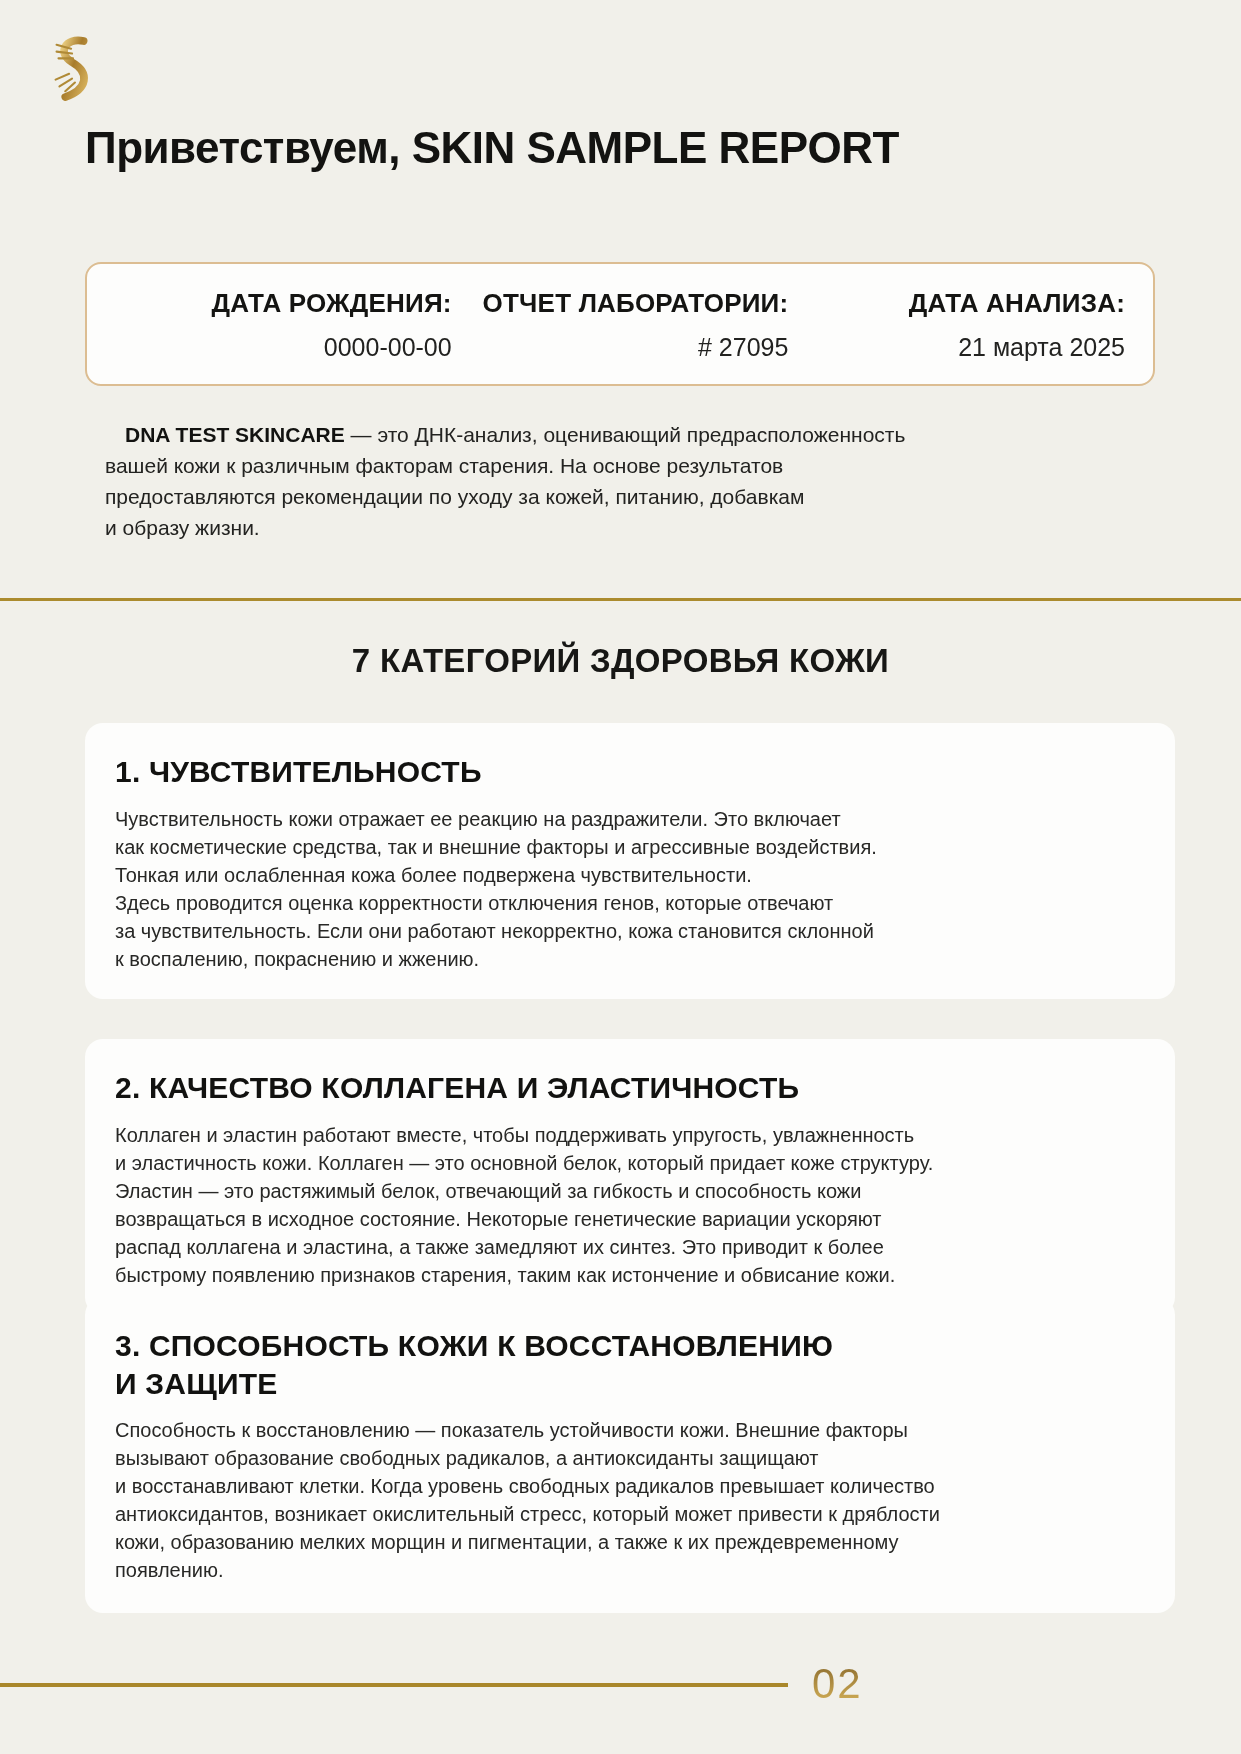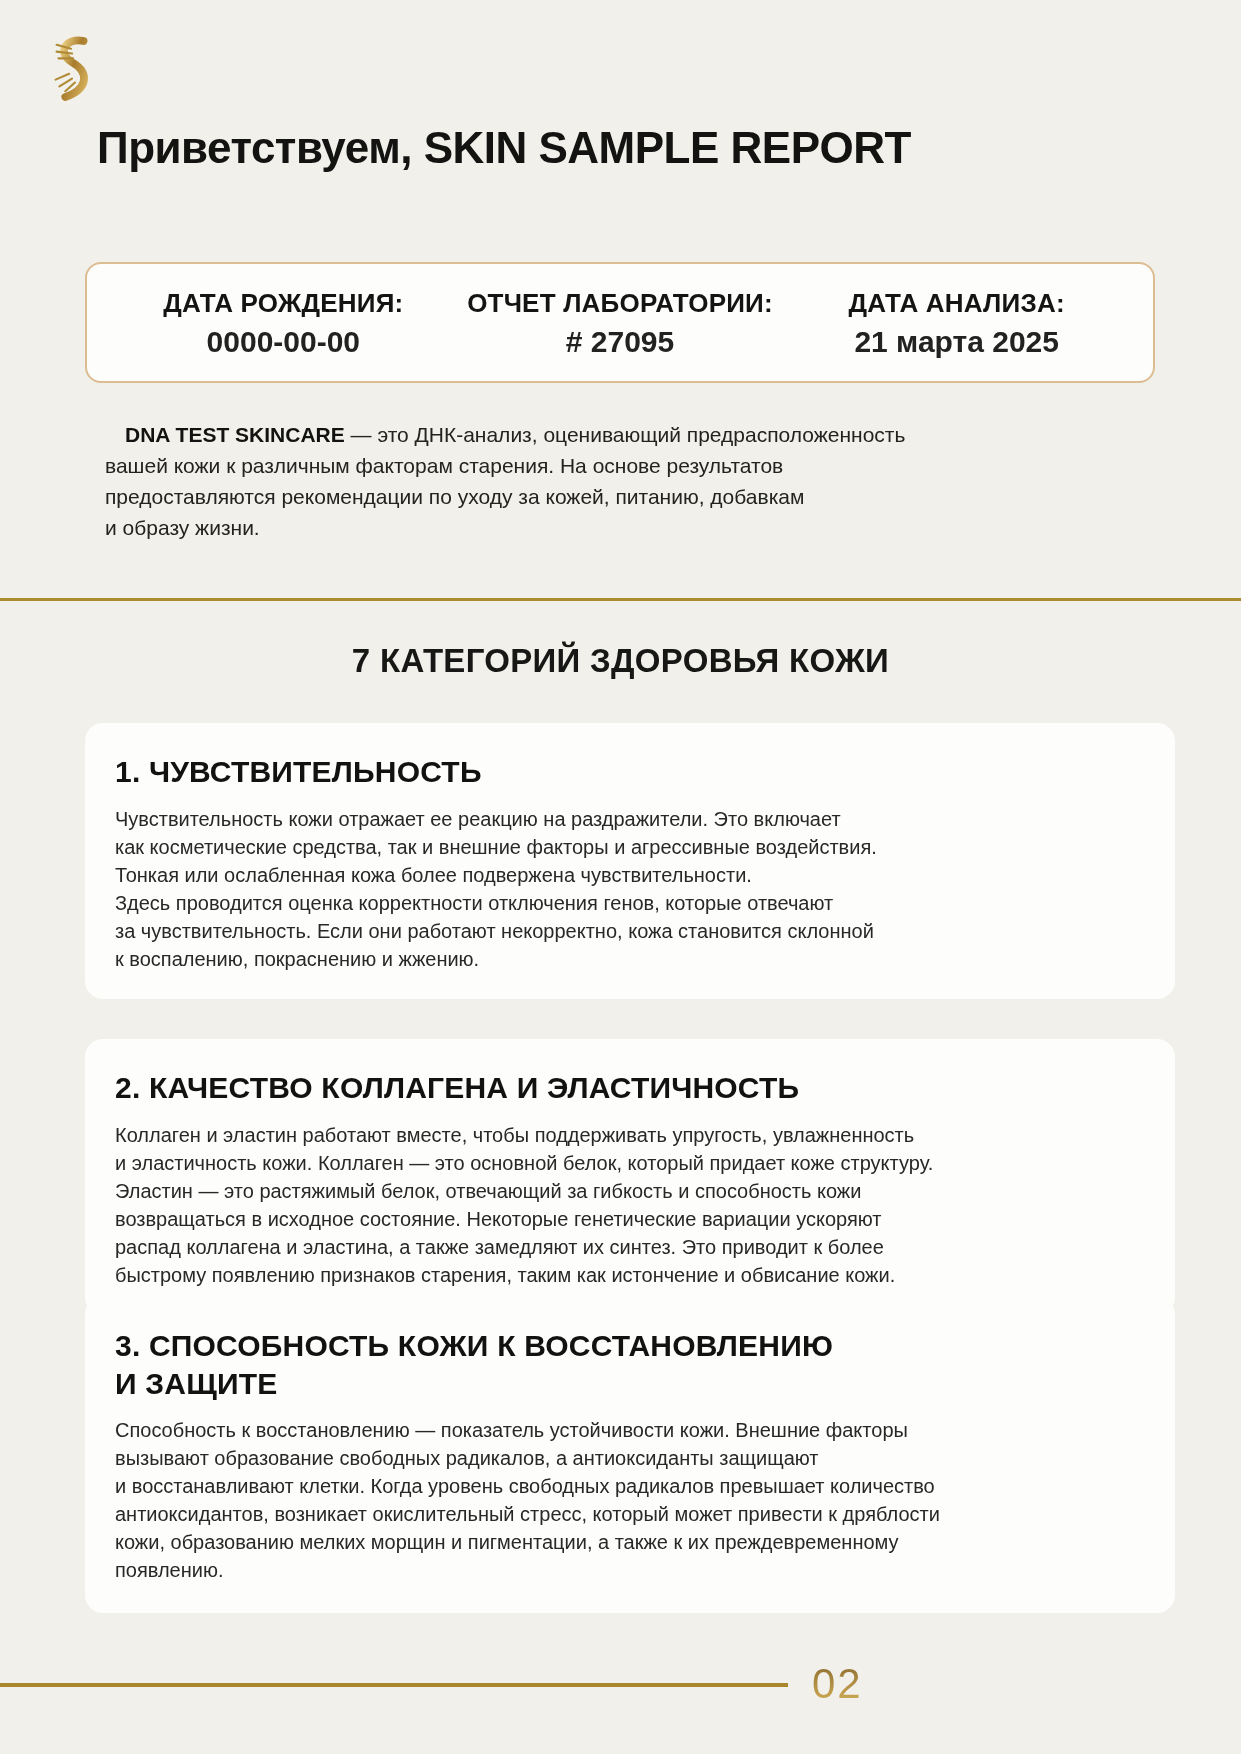--- a/index.html
+++ b/index.html
@@ -36,7 +36,6 @@
     font-weight: 800;
     letter-spacing: -0.5px;
     color: #131311;
-    margin-left: 12px;
   }
   .report-subtitle {
     position: absolute;

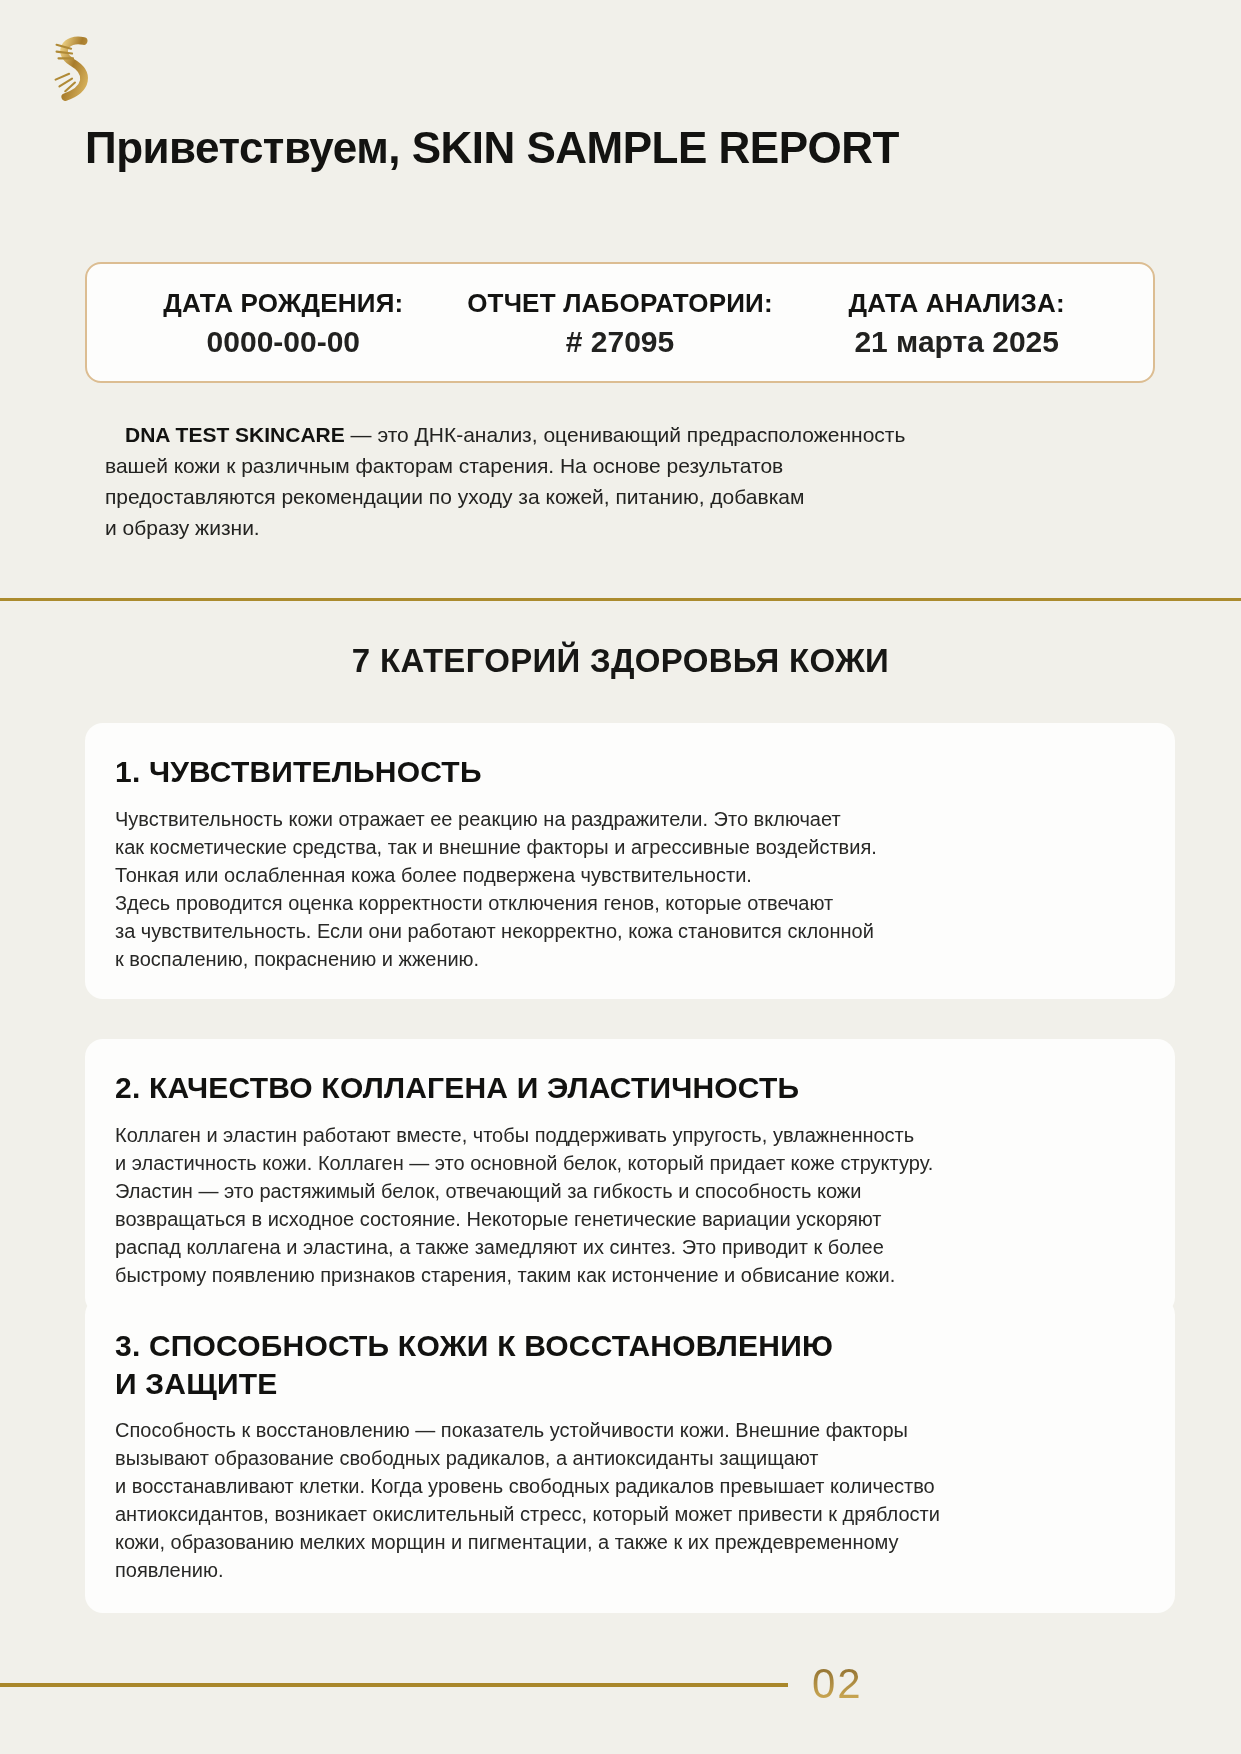--- a/index.html
+++ b/index.html
@@ -63,7 +63,7 @@
     display: flex;
     justify-content: space-between;
   }
-  .info-field { text-align: center; flex: 1 1 0; }
+  .info-field { text-align: right; flex: 1 1 0; }
   .info-field-label {
     font-size: 26px;
     font-weight: 700;

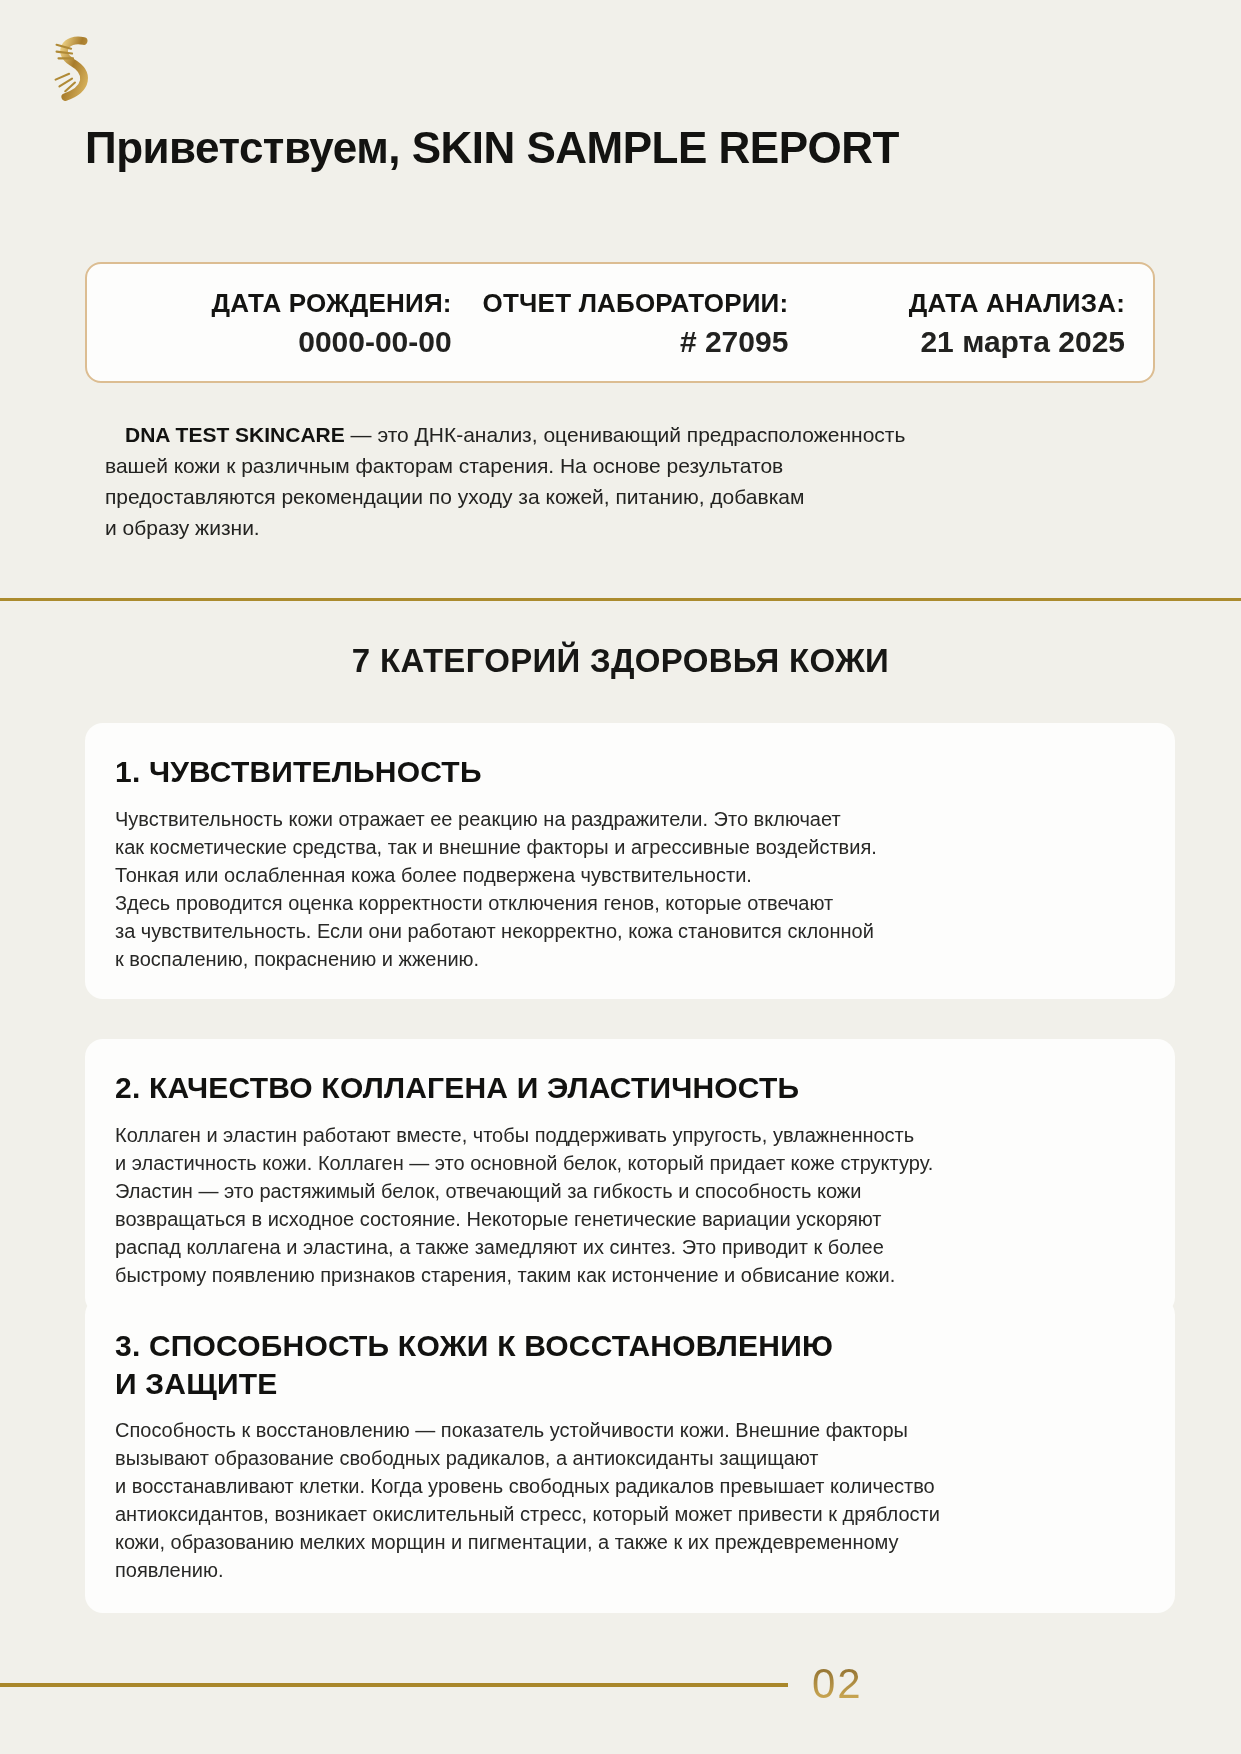--- a/index.html
+++ b/index.html
@@ -71,9 +71,9 @@
     color: #141412;
   }
   .info-field-value {
-    margin-top: 6px;
-    font-size: 30px;
-    font-weight: 700;
+    margin-top: 14px;
+    font-size: 25px;
+    font-weight: 400;
     color: #222220;
   }
 

